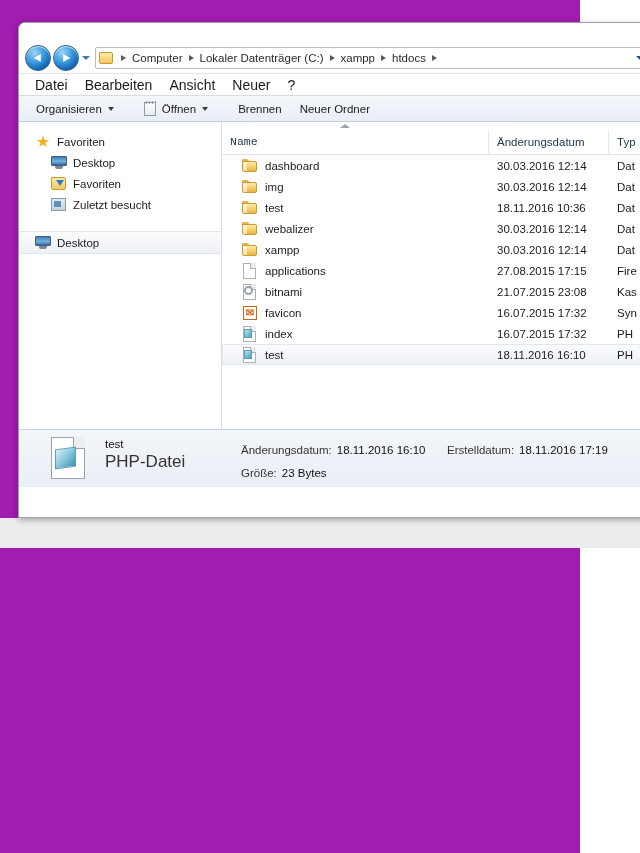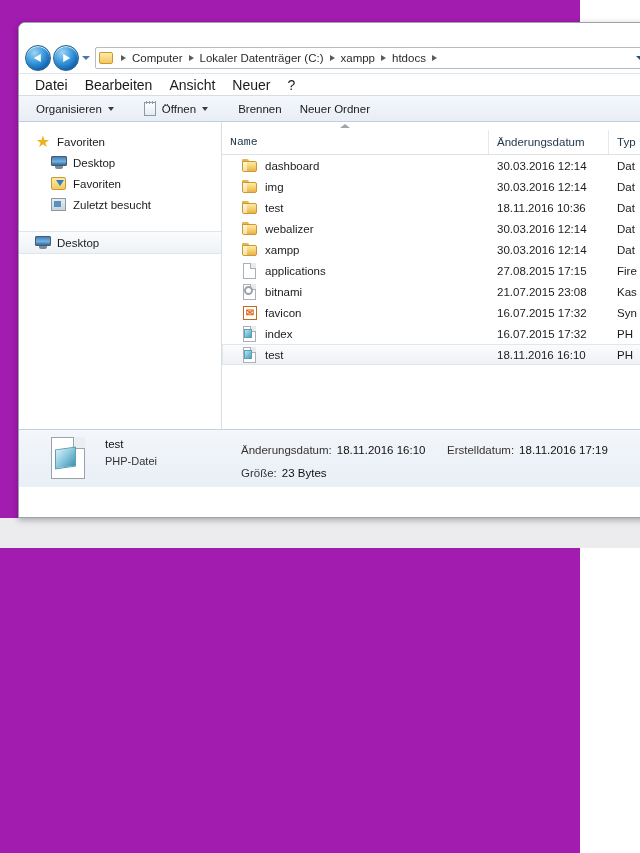--- a/index.html
+++ b/index.html
@@ -378,7 +378,7 @@
   .d-label { color: #333333; }
   .d-value { color: #111111; margin-left: 5px; }
   .d-title { font-size: 11.5px; color: #111111; line-height: 17px; }
-  .d-sub { font-size: 11px; color: #333333; line-height: 17px; }
+  .d-sub { font-size: 17px; color: #333333; line-height: 17px; }
   .d-col-name { width: 110px; }
   .d-col-mid  { width: 180px; }
   .d-right { text-align: right; }

